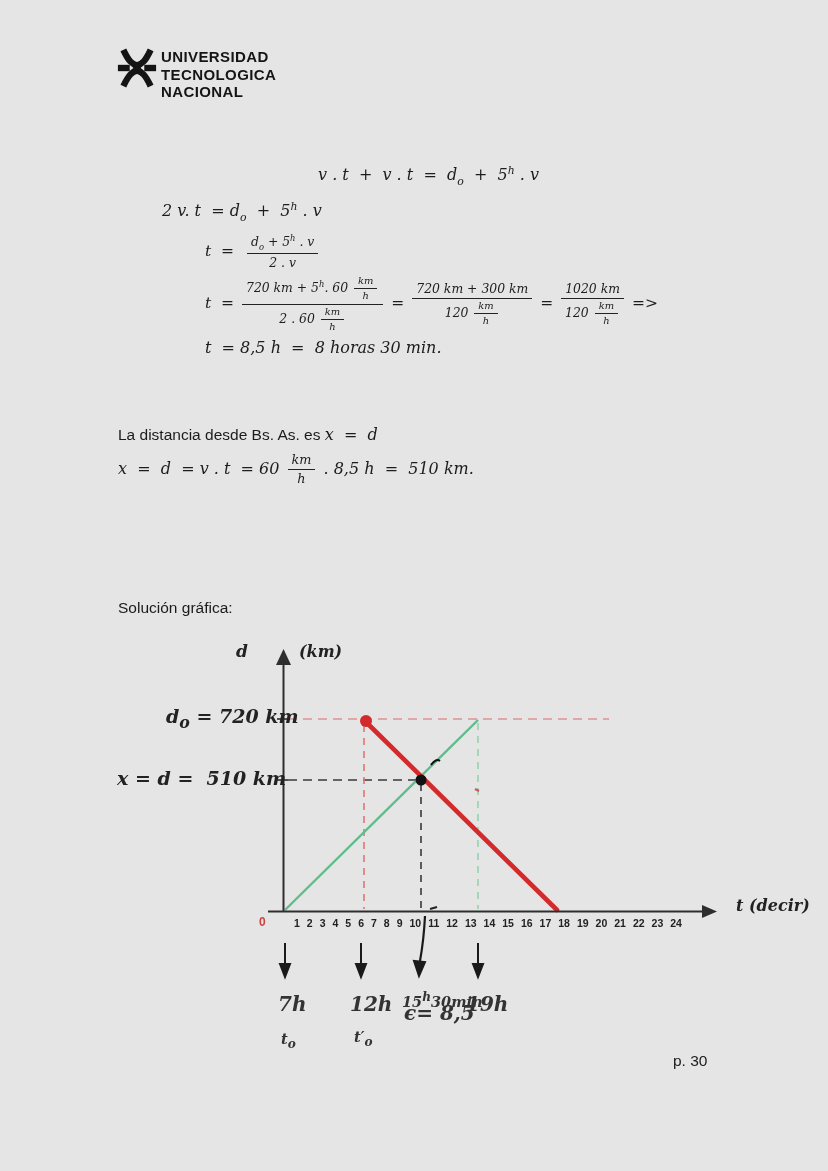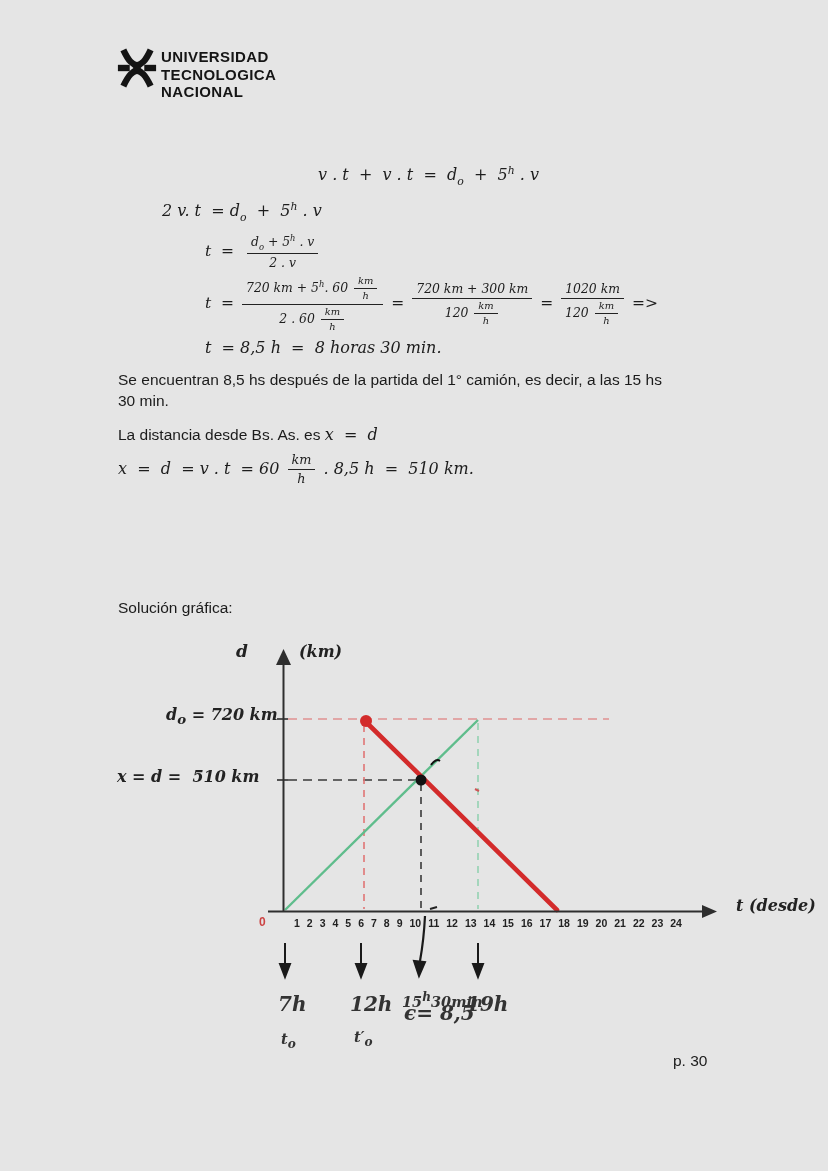--- a/index.html
+++ b/index.html
@@ -63,10 +63,6 @@
   <div class="eq" style="left:205px;top:275px;font-size:15.5px;">t  = <span class="frac"><span class="num">720 km + 5<sup>h</sup>. 60 <span class="frac"><span class="num">km</span><span class="den">h</span></span></span><span class="den">2 . 60 <span class="frac"><span class="num">km</span><span class="den">h</span></span></span></span> = <span class="frac"><span class="num">720 km + 300 km</span><span class="den">120 <span class="frac"><span class="num">km</span><span class="den">h</span></span></span></span> = <span class="frac"><span class="num">1020 km</span><span class="den">120 <span class="frac"><span class="num">km</span><span class="den">h</span></span></span></span> =&gt;</div>
   <div class="eq" style="left:205px;top:338px;">t  = 8,5 h  =  8 horas 30 min.</div>
 
-  <div class="body-text" style="left:118px;top:369px;width:620px;">
-    <div>Se encuentran 8,5 hs después de la partida del 1° camión, es decir, a las 15 hs</div>
-    <div>30 min.</div>
-  </div>
   <div class="body-text" style="left:118px;top:424px;">
     <span>La distancia desde Bs. As. es  </span><span class="inline-math" style="font-size:16px;">x  =  d</span>
   </div>

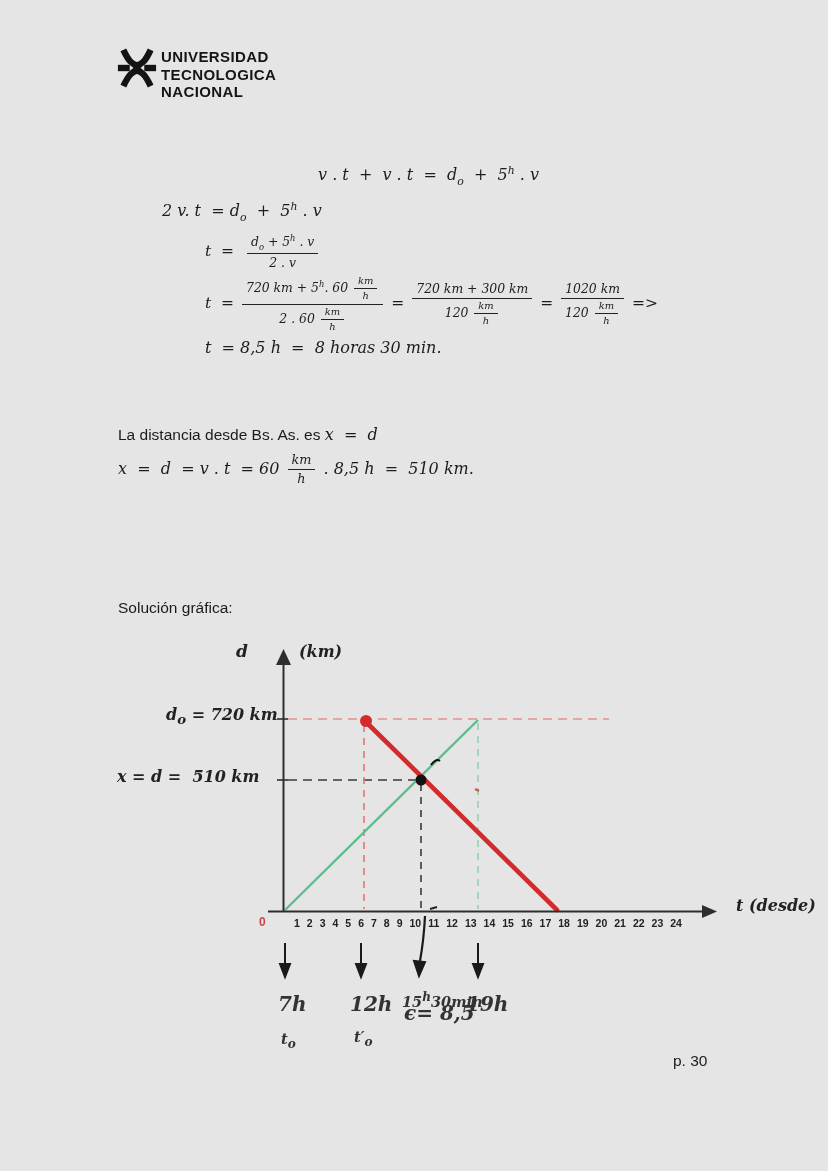--- a/index.html
+++ b/index.html
@@ -23,7 +23,7 @@
   
   .gtxt{position:absolute;font-family:"DejaVu Serif","Liberation Serif",serif;font-style:italic;
         color:#222;white-space:pre;}
-  .glabel{font-size:16px;font-weight:600;}
+  .glabel{font-size:19px;font-weight:600;}
   .below1{font-size:20px;font-weight:600;color:#333;}
   .below2{font-size:14.5px;font-weight:600;color:#333;}
   #tick-row{position:absolute;left:294px;top:917px;width:388px;display:flex;

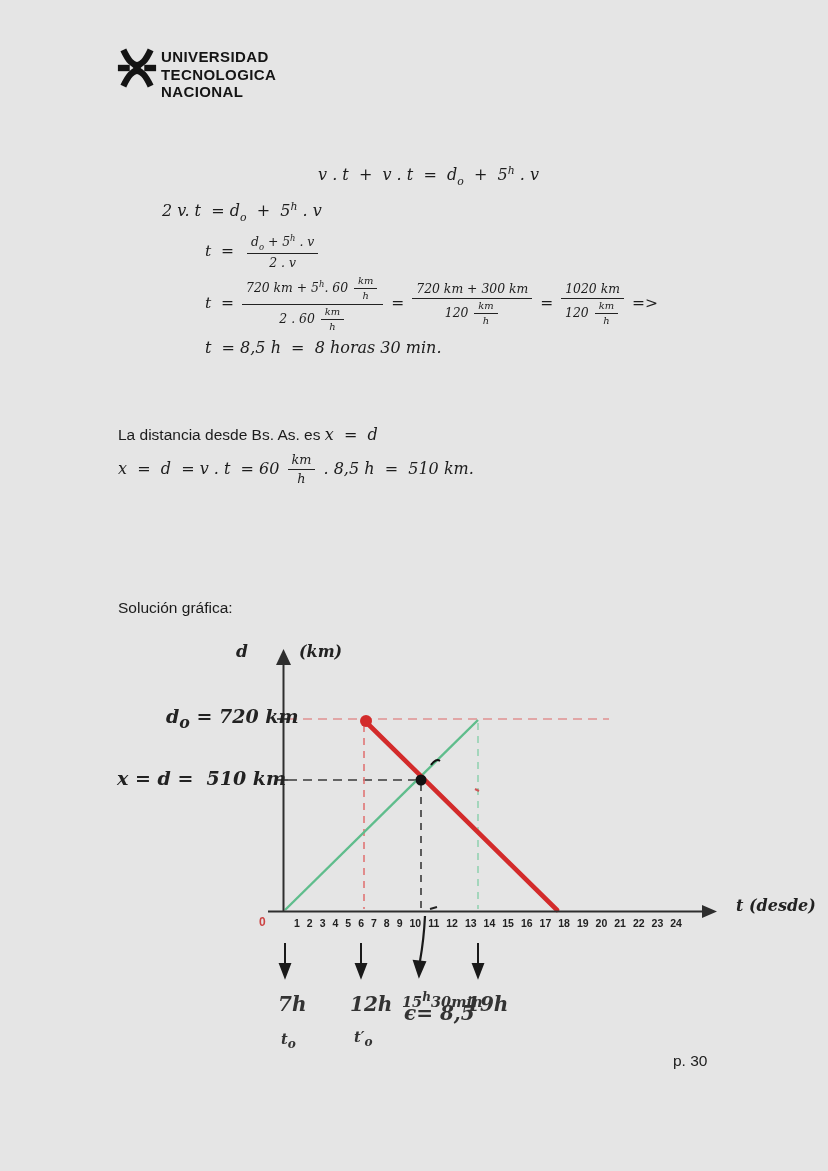--- a/index.html
+++ b/index.html
@@ -110,7 +110,7 @@
 
   <div class="gtxt" style="left:236px;top:641px;font-size:17px;font-weight:600;">d</div>
   <div class="gtxt" style="left:299px;top:642px;font-size:16px;font-weight:600;">(km)</div>
-  <div class="gtxt" style="left:736px;top:896px;font-size:16px;font-weight:600;">t (desde)</div>
+  <div class="gtxt" style="left:736px;top:896px;font-size:16px;font-weight:600;">t (decir)</div>
   <div class="gtxt glabel" style="left:166px;top:705px;">d<sub>o</sub> = 720 km</div>
   <div class="gtxt glabel" style="left:117px;top:767px;">x = d =  510 km</div>
 

